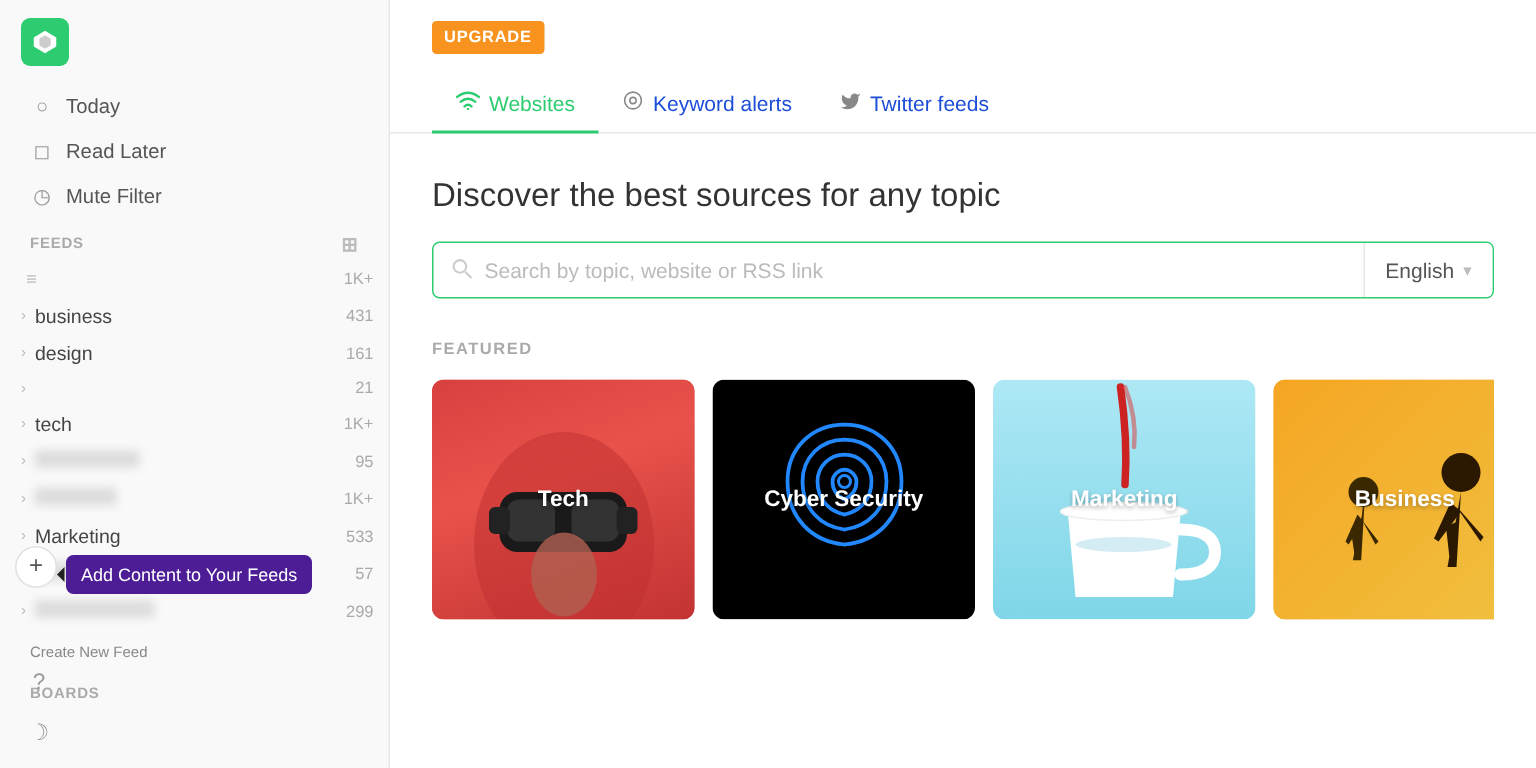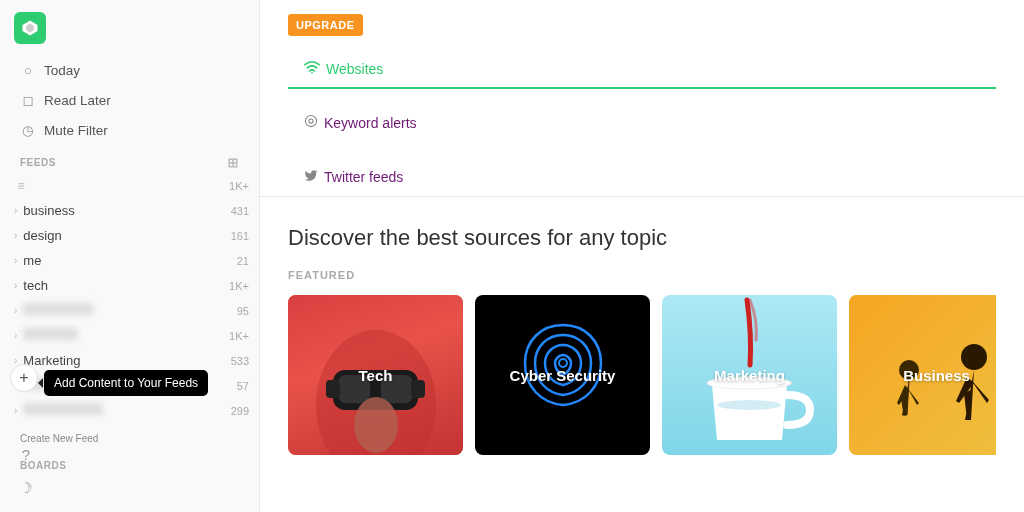--- a/index.html
+++ b/index.html
@@ -168,8 +168,7 @@
 
     .tabs {
       display: flex;
-      gap: 16px;
-      flex-direction: column;
+      gap: 0;
     }
     .tab {
       display: flex;

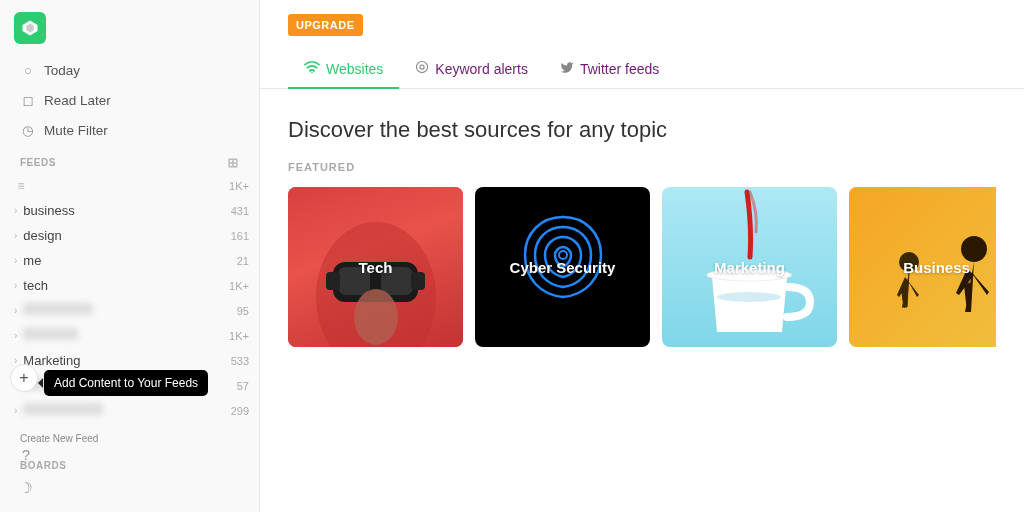--- a/index.html
+++ b/index.html
@@ -176,7 +176,7 @@
       gap: 6px;
       padding: 10px 16px;
       font-size: 14px;
-      color: #701a75;
+      color: #1d4ed8;
       cursor: pointer;
       border-bottom: 2px solid transparent;
       margin-bottom: -1px;

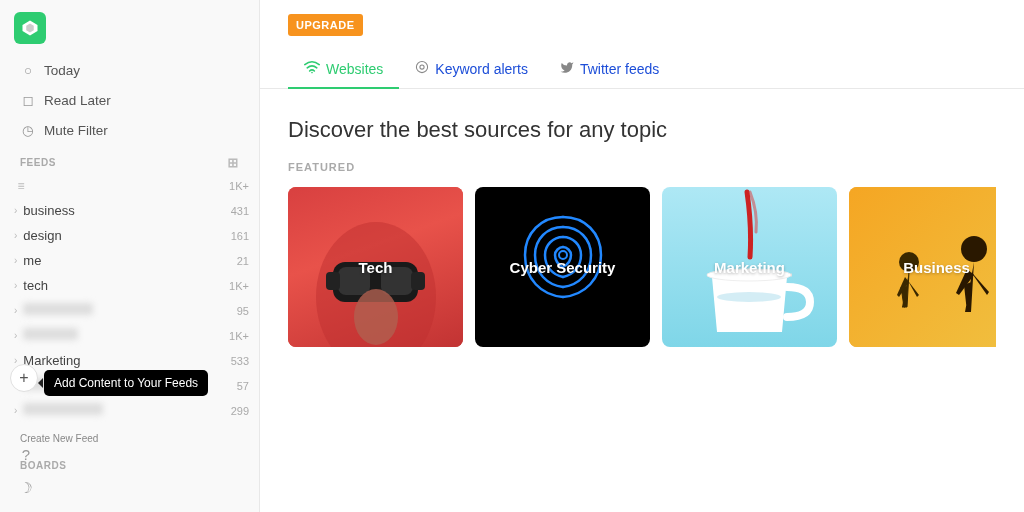--- a/index.html
+++ b/index.html
@@ -472,6 +472,21 @@
   <div class="discover-section">
     <h2 class="discover-title">Discover the best sources for any topic</h2>
 
+    <div class="search-row">
+      <div class="search-input-wrap">
+        <span class="search-icon">
+          <svg width="14" height="14" viewBox="0 0 20 20" fill="none" stroke="#ccc" stroke-width="2">
+            <circle cx="8" cy="8" r="6"></circle>
+            <line x1="13" y1="13" x2="19" y2="19"></line>
+          </svg>
+        </span>
+        <input class="search-input" type="text" placeholder="Search by topic, website or RSS link" style="">
+      </div>
+      <div class="lang-select">
+        <span>English</span>
+        <span class="chevron-down">▾</span>
+      </div>
+    </div>
 
     <div class="featured-label">FEATURED</div>
 

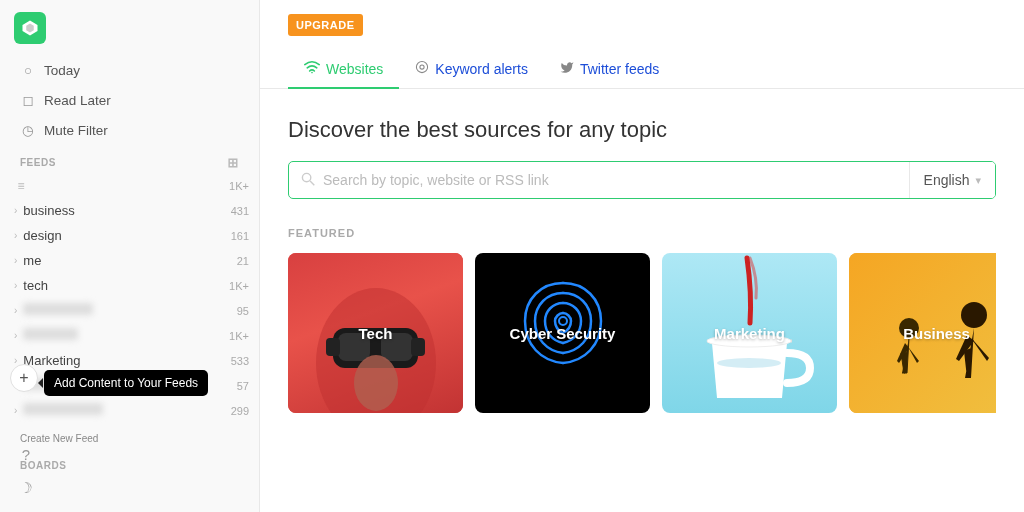--- a/index.html
+++ b/index.html
@@ -374,7 +374,6 @@
 
     <div class="sidebar-feed-item">
       <span class="chevron">›</span>
-      <span class="feed-name">me</span>
       <span class="feed-count">21</span>
     </div>
 

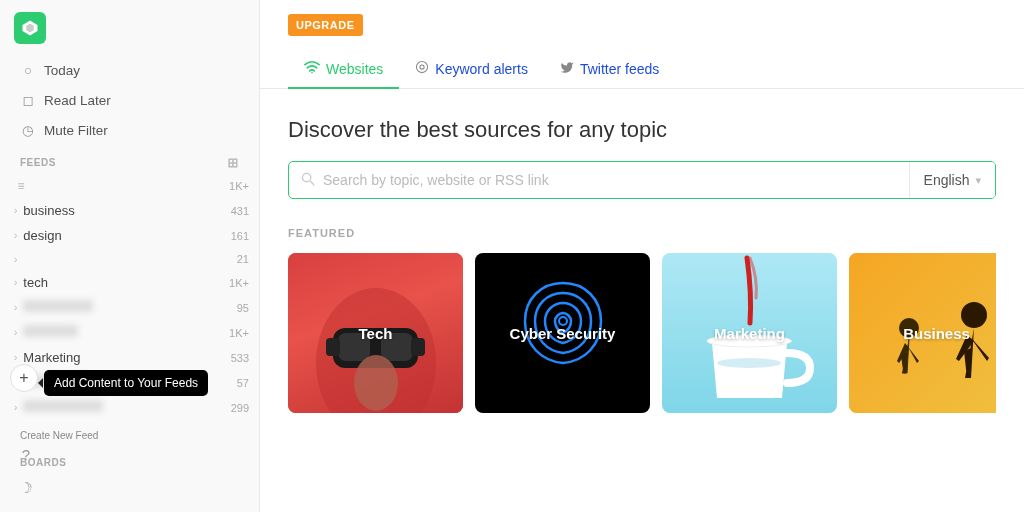--- a/index.html
+++ b/index.html
@@ -106,7 +106,7 @@
 
     
     .tooltip {
-      background: #000000;
+      background: #4c1d95;
       color: #fff;
       font-size: 12px;
       padding: 6px 10px;

